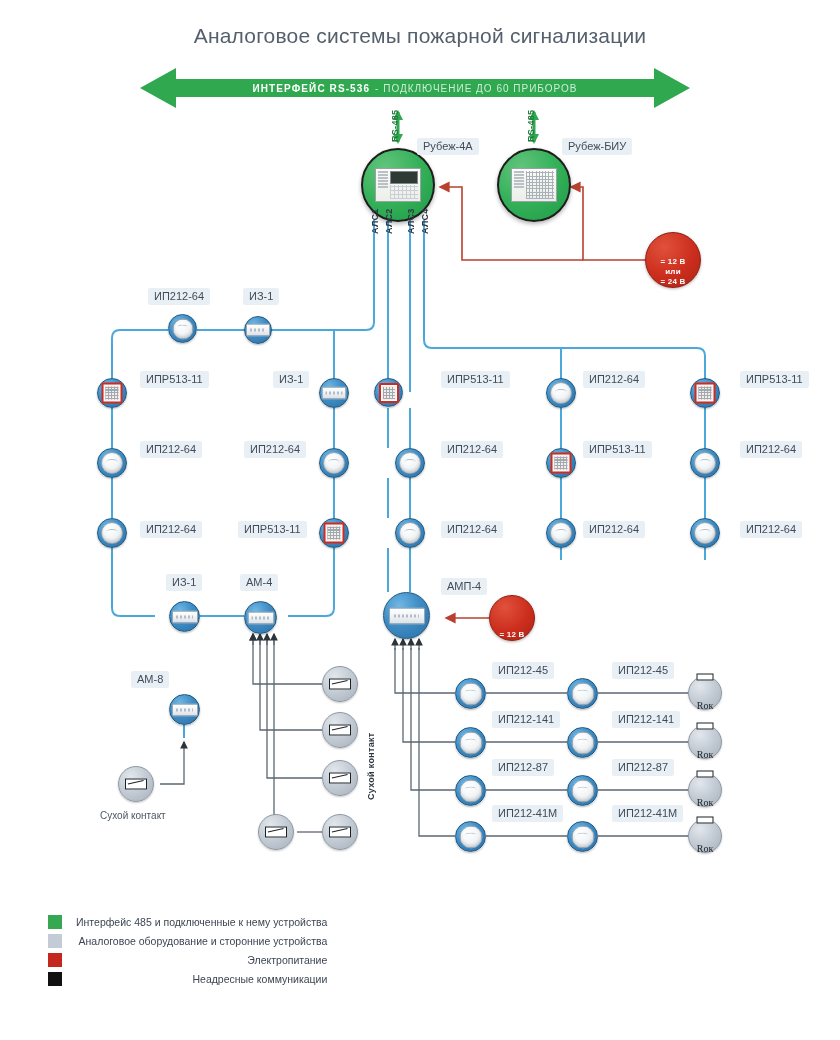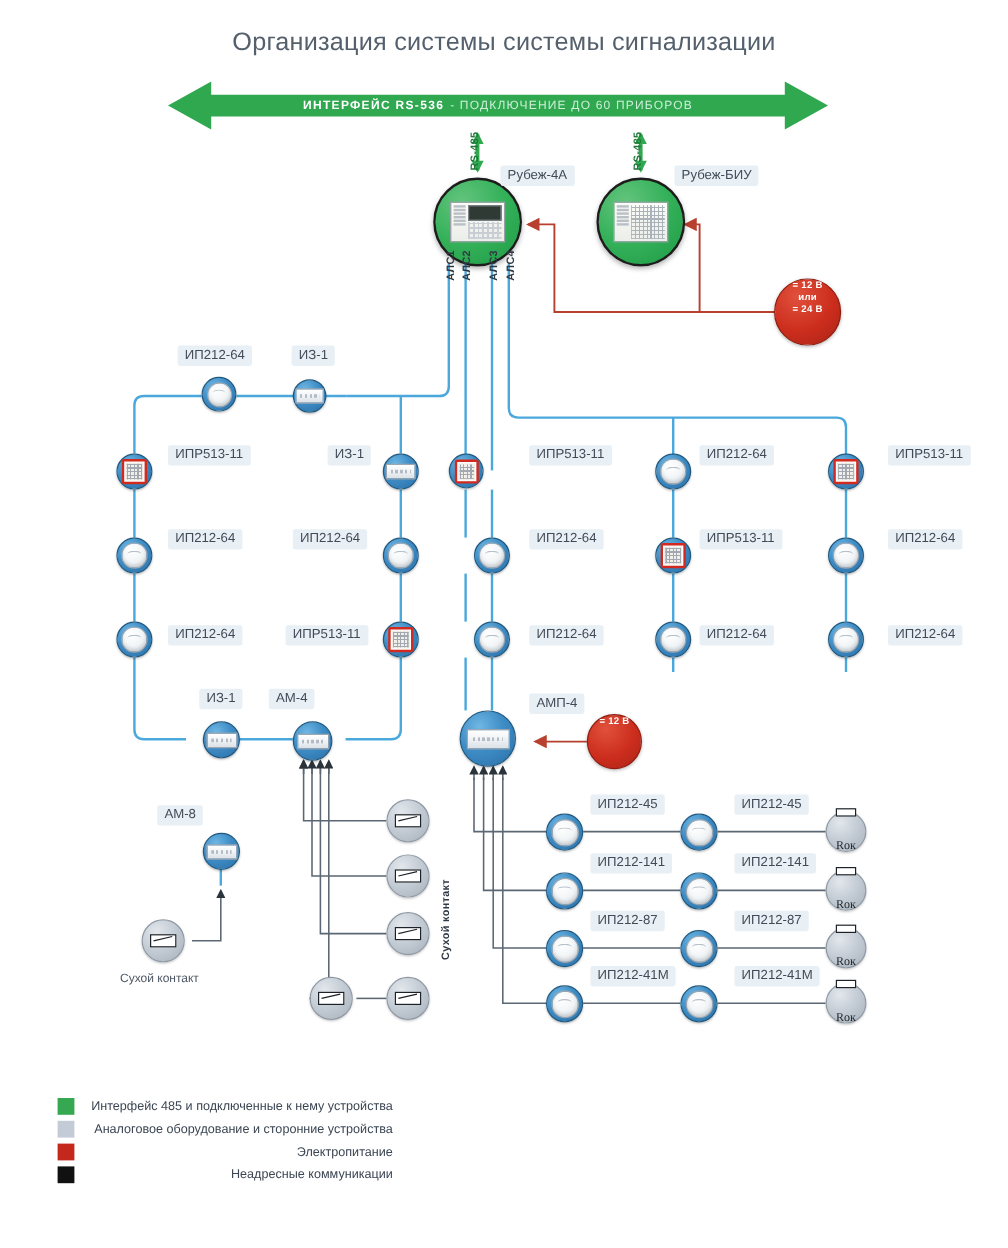--- a/index.html
+++ b/index.html
@@ -114,7 +114,7 @@
 </head>
 <body>
 
-<div id="page-title">Организация системы системы сигнализации</div>
+<div id="page-title">Аналоговое системы пожарной сигнализации</div>
 
 <svg id="diagram" viewBox="0 0 840 1040">
   <defs>

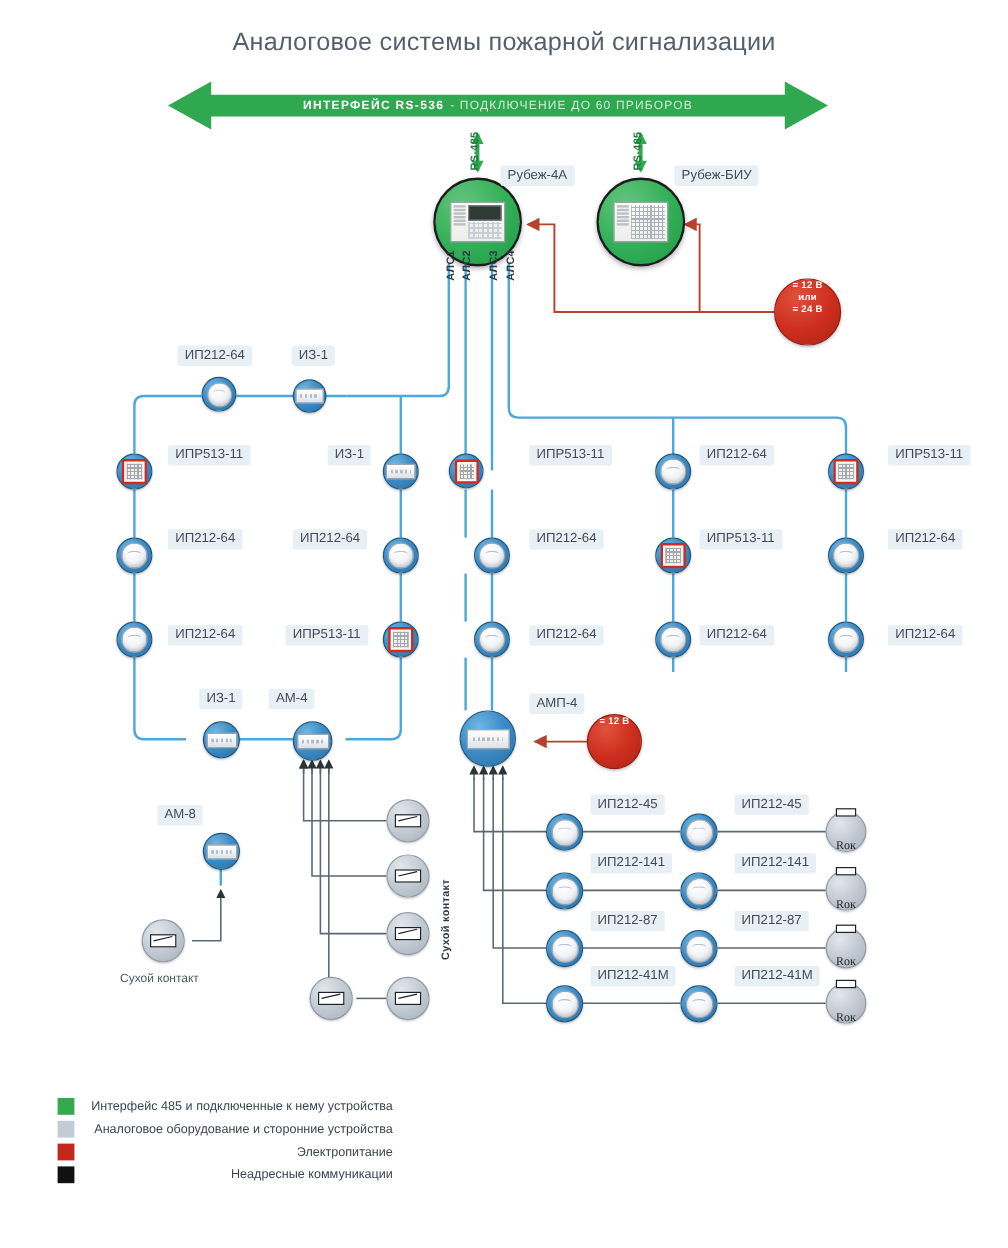--- a/index.html
+++ b/index.html
@@ -39,7 +39,7 @@
     background:radial-gradient(circle at 34% 26%,#e0513c 0%,#cc2d1d 55%,#aa2416 100%);
     border:1px solid #8d1d11;
     box-shadow:0 1px 3px rgba(0,0,0,.3);
-    display:flex;align-items:flex-start;justify-content:center;text-align:center;
+    display:flex;align-items:flex-end;justify-content:center;text-align:center;
     color:#fff;font-size:8px;font-weight:700;line-height:1.25;letter-spacing:.2px;
   }
   

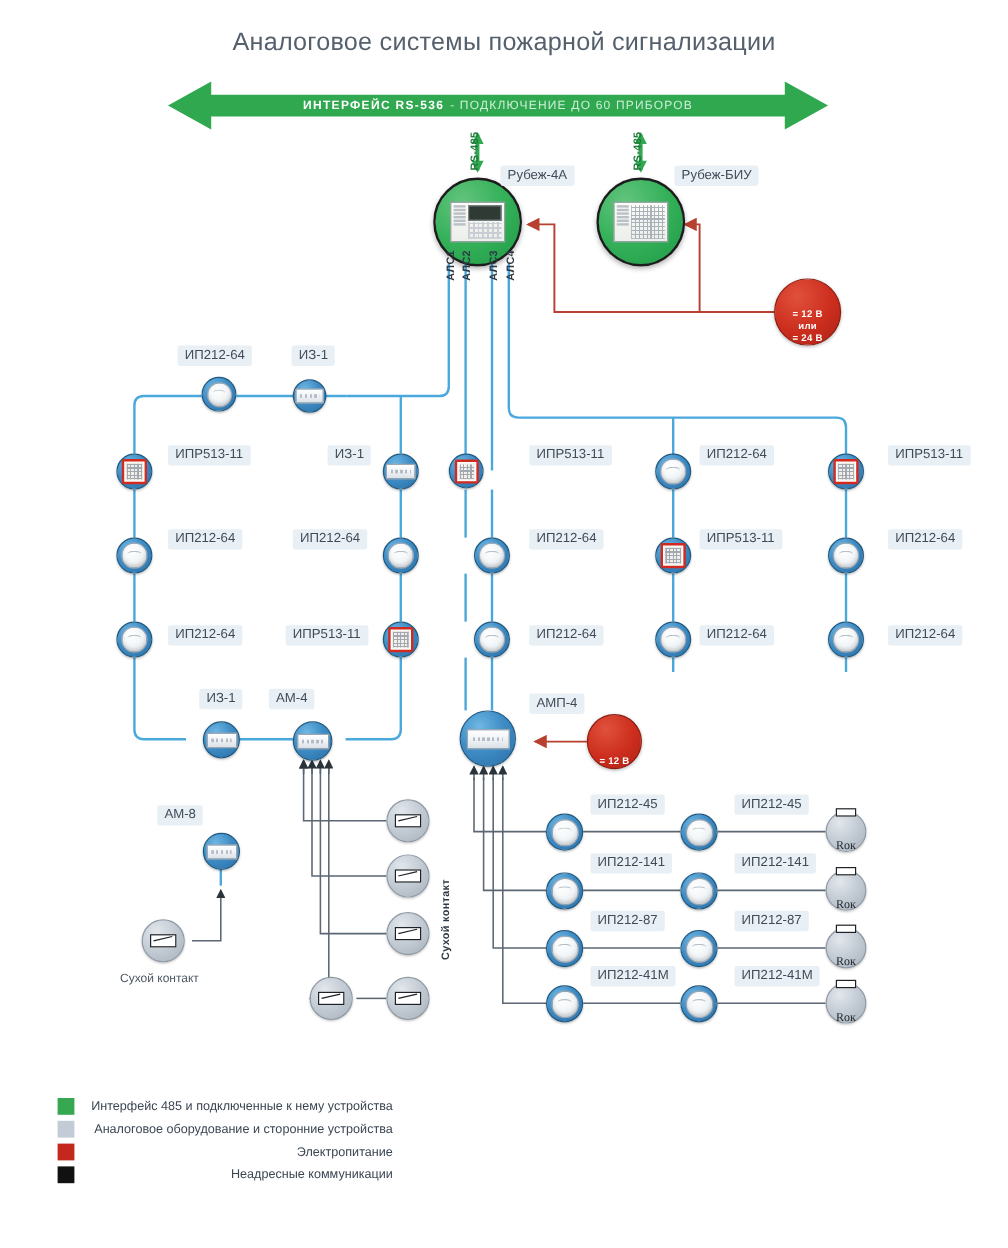--- a/index.html
+++ b/index.html
@@ -341,7 +341,7 @@
 <div class="node als" style="left:244px;top:601px;width:33px;height:33px;">
   <div class="g-module" style="width:25px;height:11px;"></div>
 </div>
-<div class="lbl" style="left:224px;top:574px;">АМ-4</div>
+<div class="lbl" style="left:240px;top:574px;">АМ-4</div>
 
 <div class="node als" style="left:169px;top:694px;width:31px;height:31px;">
   <div class="g-module" style="width:24px;height:11px;"></div>

